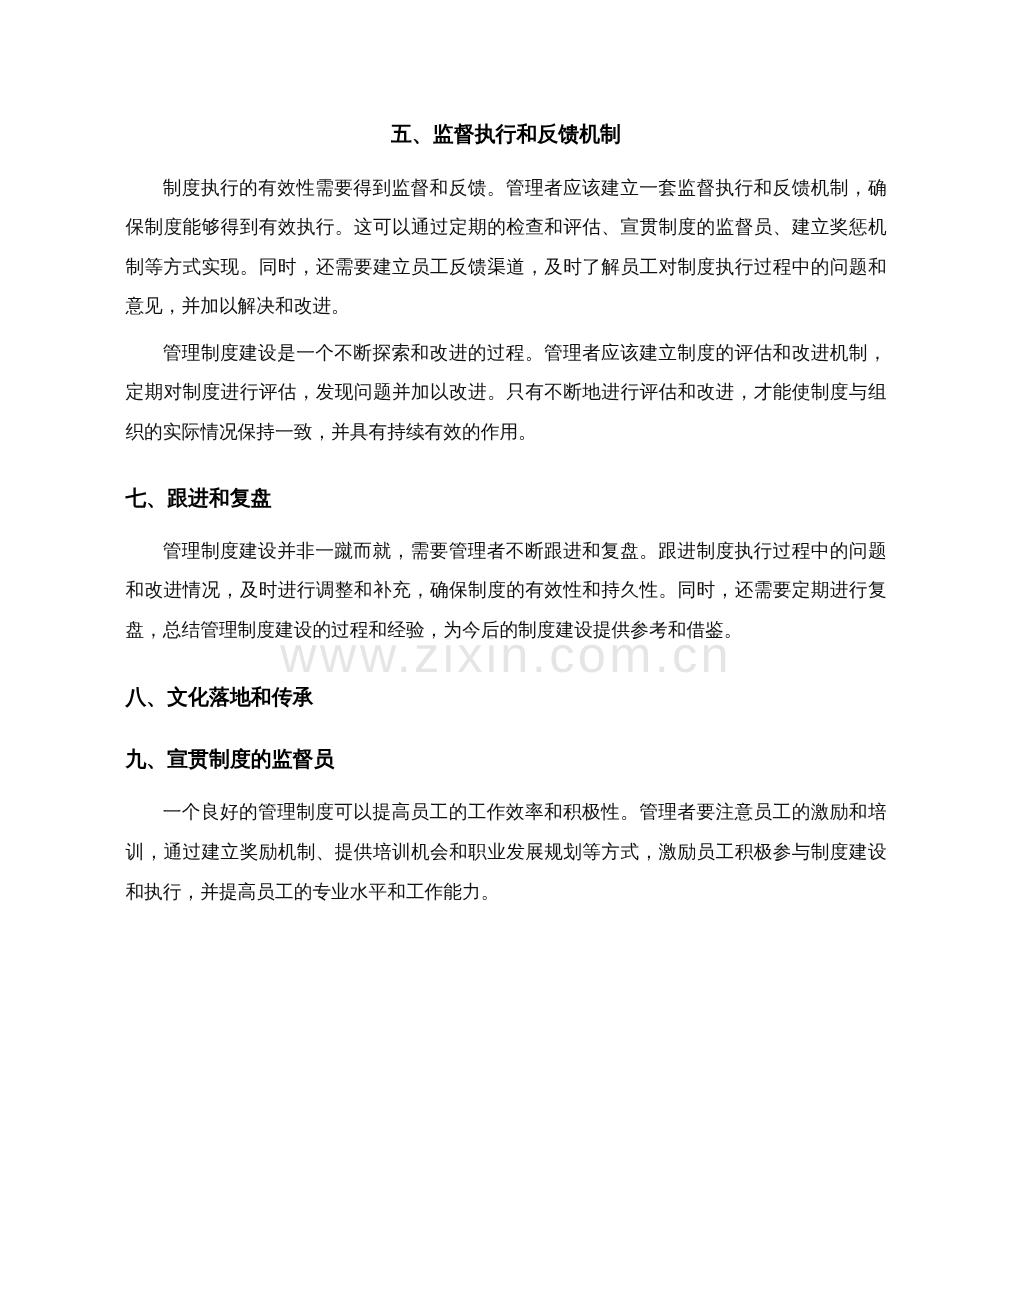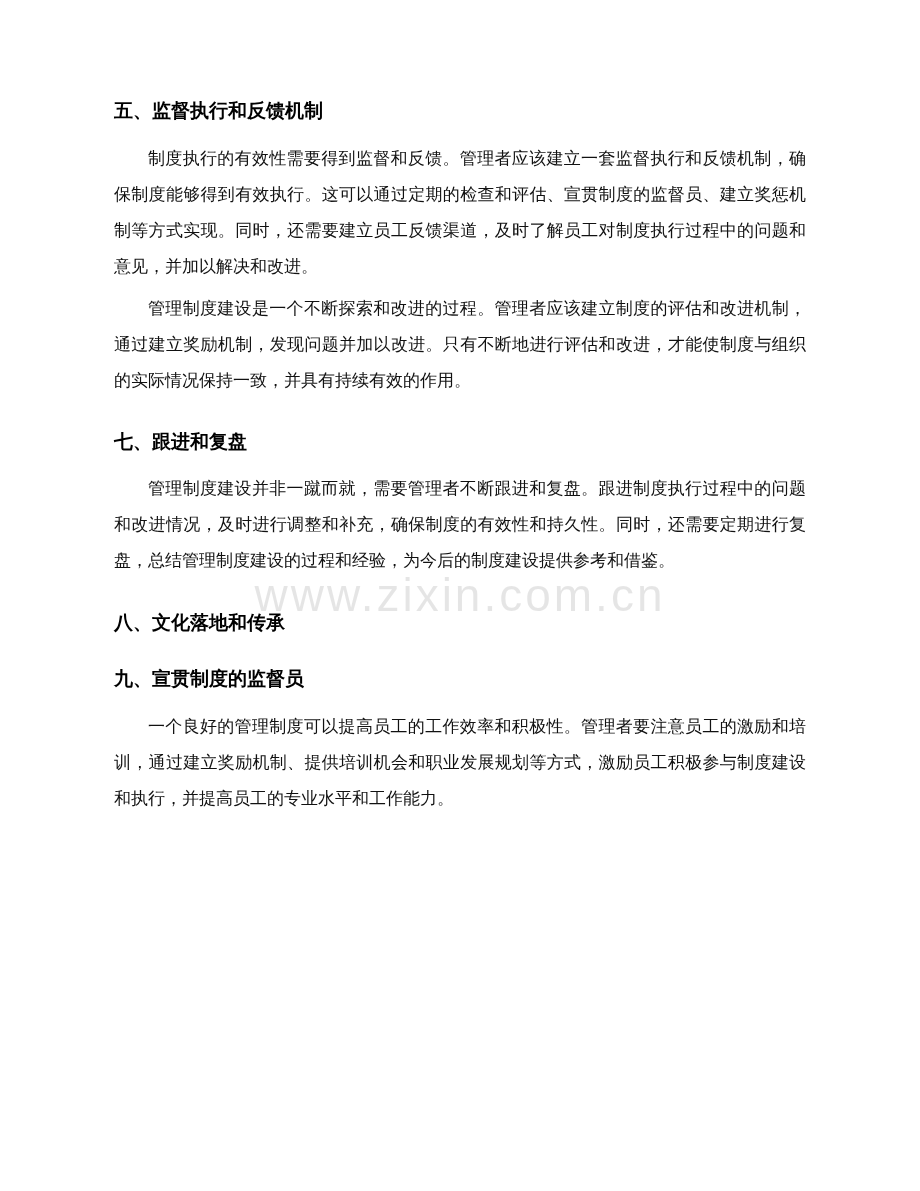--- a/index.html
+++ b/index.html
@@ -47,7 +47,7 @@
     line-height: 1.4;
     margin: 30px 0 16px 0;
   }
-  .doc-section:first-child h2 { margin-top: 0; }
+  .doc-section:first-child h2 { margin-top: 12px; text-align: center; }
   .doc-section p {
     font-size: 17px;
     line-height: 2.12;

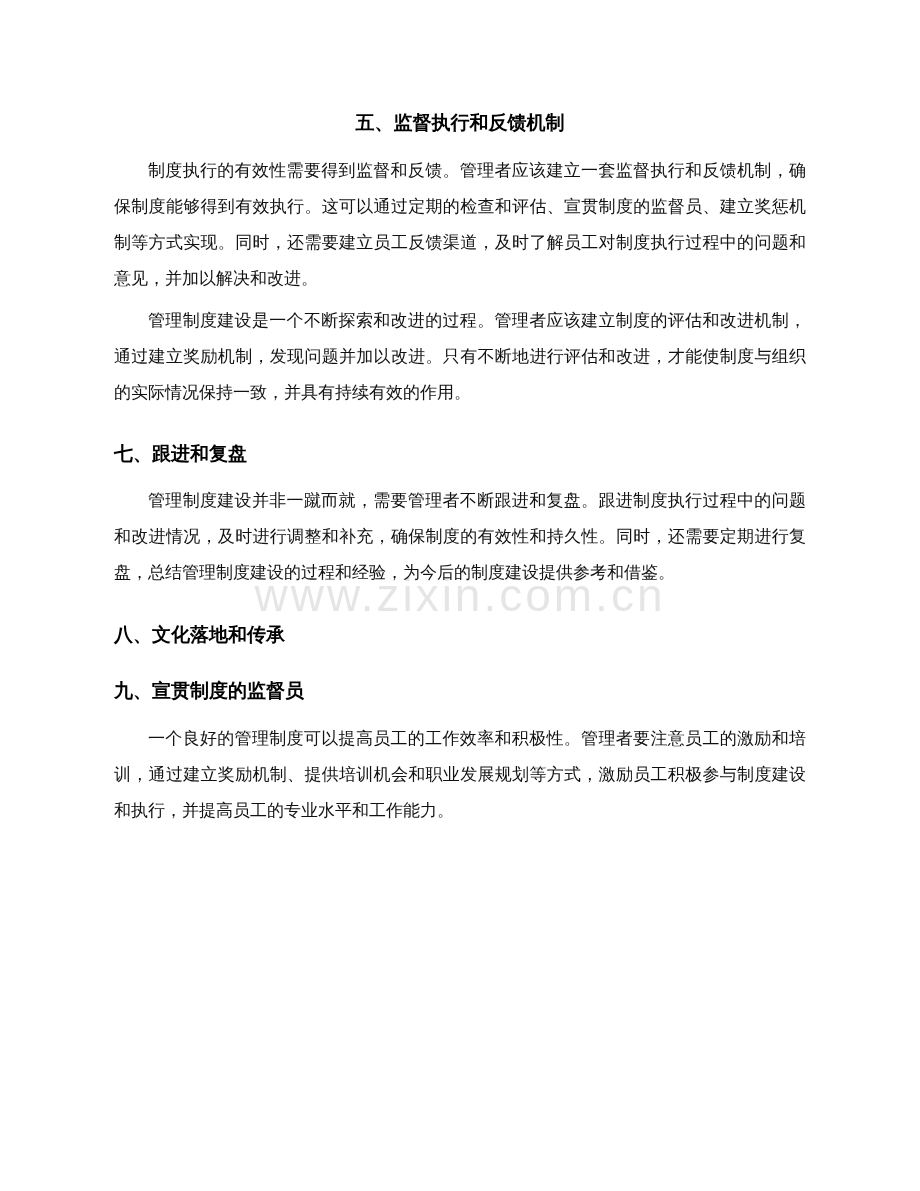--- a/index.html
+++ b/index.html
@@ -70,7 +70,7 @@
     </div>
 
     <div class="doc-section">
-      <p>管理制度建设是一个不断探索和改进的过程。管理者应该建立制度的评估和改进机制，通过建立奖励机制，发现问题并加以改进。只有不断地进行评估和改进，才能使制度与组织的实际情况保持一致，并具有持续有效的作用。</p>
+      <p>管理制度建设是一个不断探索和改进的过程。管理者应该建立制度的评估和改进机制，定期对制度进行评估，发现问题并加以改进。只有不断地进行评估和改进，才能使制度与组织的实际情况保持一致，并具有持续有效的作用。</p>
     </div>
 
     <div class="doc-section">

